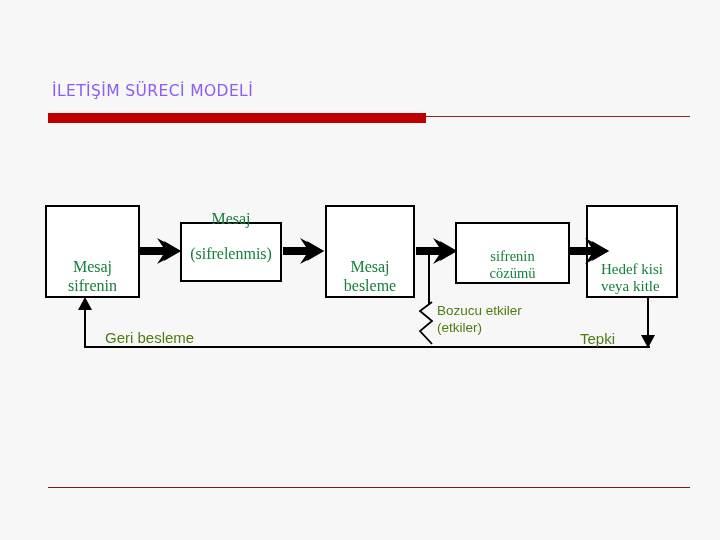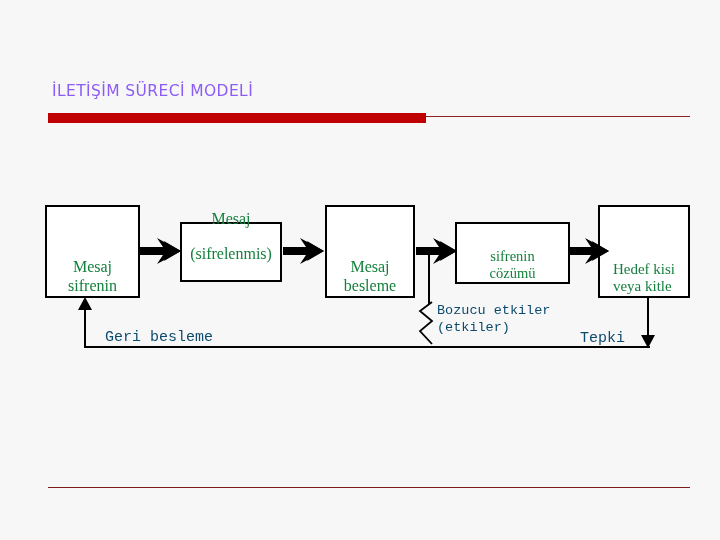--- a/index.html
+++ b/index.html
@@ -78,7 +78,7 @@
   #node-message  { left: 180px; top: 222px; width: 102px; height: 60px;  font-size: 16px; }
   #node-channel  { left: 325px; top: 205px; width: 90px;  height: 93px;  font-size: 16px; }
   #node-decode   { left: 455px; top: 222px; width: 115px; height: 62px;  font-size: 14.5px; }
-  #node-target   { left: 598px; top: 205px; width: 92px;  height: 93px;  font-size: 15px; }
+  #node-target   { left: 586px; top: 205px; width: 92px;  height: 93px;  font-size: 15px; }
 
   #node-message .overflow-line { margin: 16px -6px; }
   #node-target .tgt { text-align: left; }

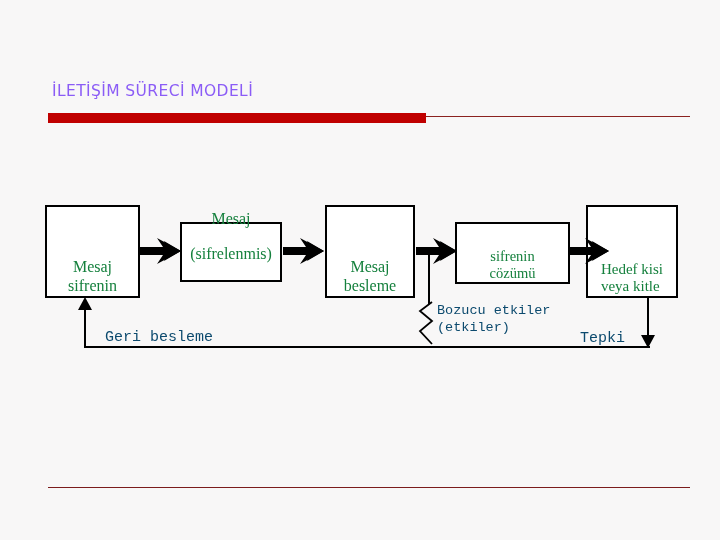--- a/index.html
+++ b/index.html
@@ -154,8 +154,8 @@
   
   .diagram-label {
     position: absolute;
-    font-family: Liberation Mono, monospace;
-    color: #0c4a6e;
+    font-family: Liberation Sans, sans-serif;
+    color: #4d7c0f;
     white-space: nowrap;
   }
   #label-feedback { left: 105px; top: 329px; font-size: 15px; }

